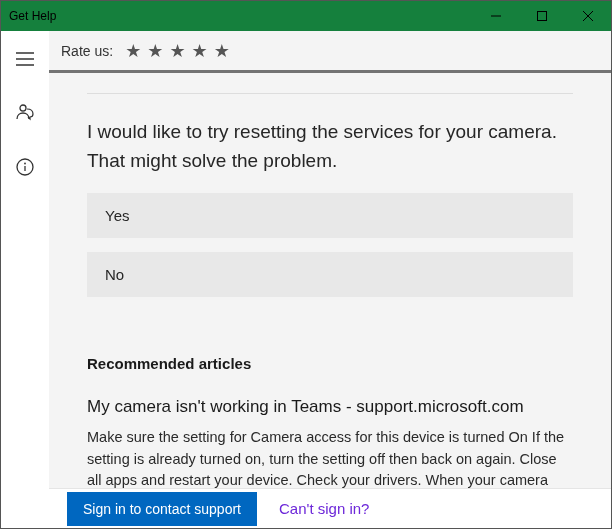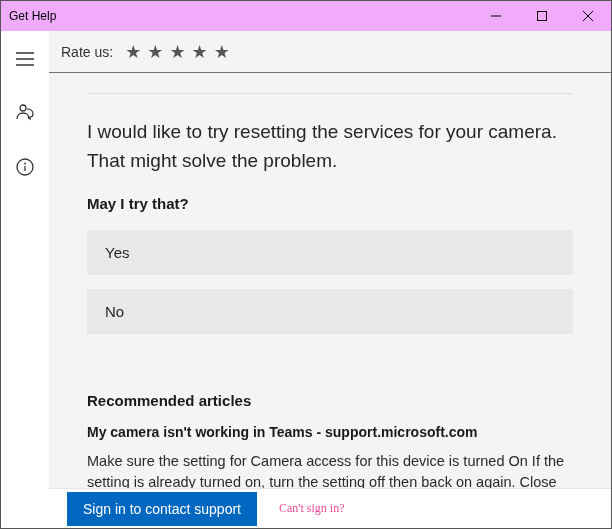--- a/index.html
+++ b/index.html
@@ -22,7 +22,7 @@
     padding-left: 8px;
     font-size: 12px;
     color: #000;
-    background: #f0abfc;
+    background: #15803d;
   }
   .titlebar-title { flex: 1; }
   .tb-btn {

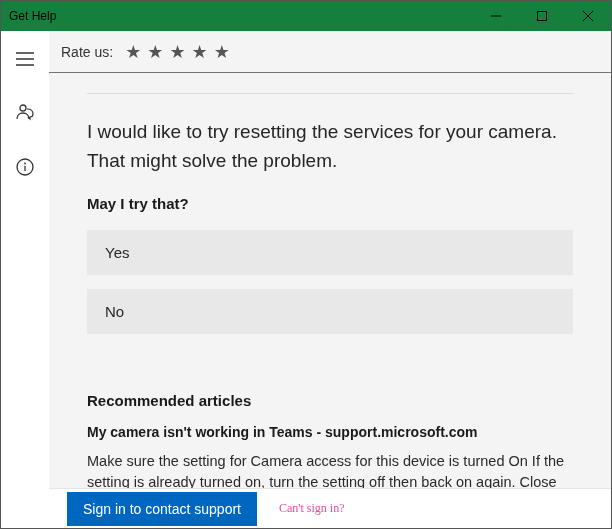--- a/index.html
+++ b/index.html
@@ -59,7 +59,7 @@
     align-items: center;
     padding: 0 12px;
     gap: 12px;
-    border-bottom: 1px solid #737373;
+    border-bottom: 3px solid #737373;
     font-size: 14px;
     color: #333;
   }

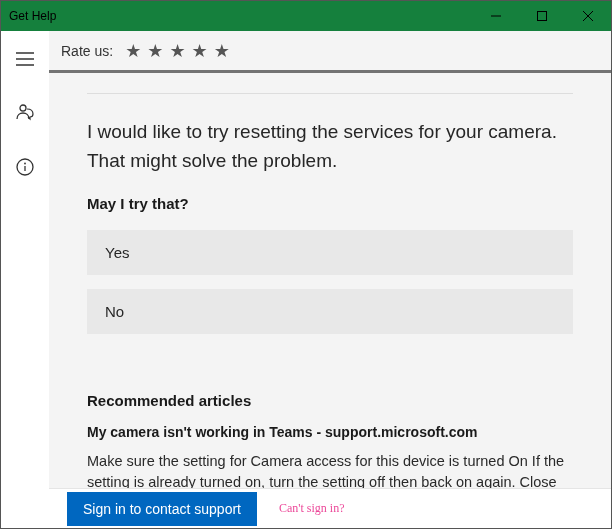--- a/index.html
+++ b/index.html
@@ -169,7 +169,6 @@
     <div class="scroll">
       <div class="divider"></div>
       <p class="msg">I would like to try resetting the services for your camera. That might solve the problem.</p>
-      <p class="question">May I try that?</p>
       <div class="options">
         <div class="option">Yes</div>
         <div class="option">No</div>

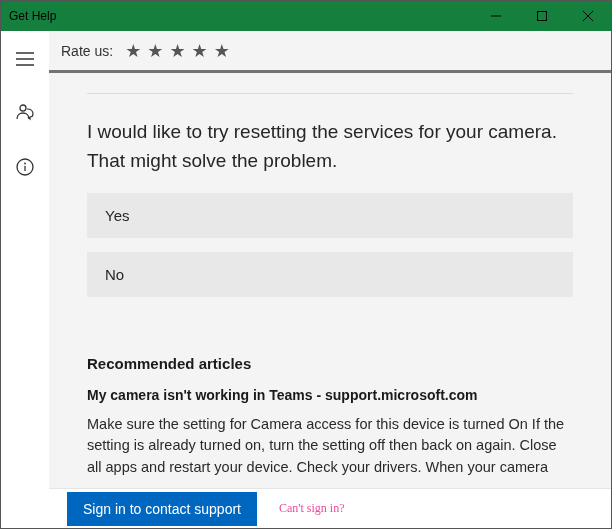--- a/index.html
+++ b/index.html
@@ -81,7 +81,7 @@
     color: #262626;
   }
   .rec-heading { font-weight: 600; font-size: 15px; margin-top: 58px; }
-  .article-title { font-weight: 700; font-size: 14px; margin-top: 14px; line-height: 1.4; }
+  .article-title { font-weight: 400; font-size: 17px; margin-top: 23px; line-height: 1.4; }
   .article-body { font-size: 14.5px; line-height: 1.5; margin-top: 8px; color: #2a2a2a; }
   .footer {
     background: #fff;

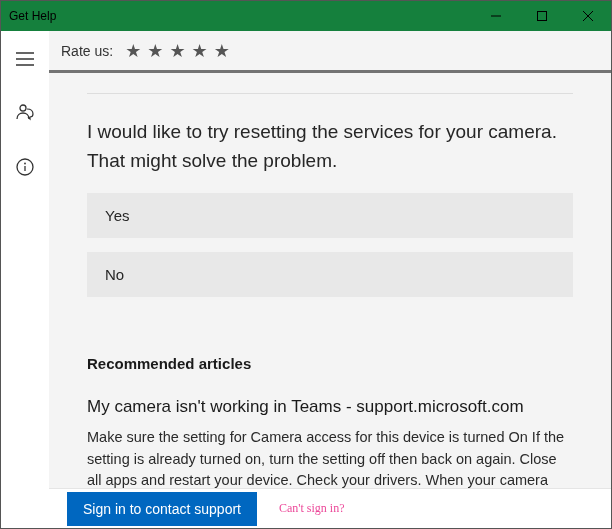--- a/index.html
+++ b/index.html
@@ -102,8 +102,8 @@
   }
   .link-btn {
     background: none; border: none;
-    color: #ec4899; font-size: 12px;
-    font-family: Liberation Serif, serif;
+    color: #6d28d9; font-size: 15px;
+    font-family: Liberation Sans, sans-serif;
   }
 </style>
 </head>

